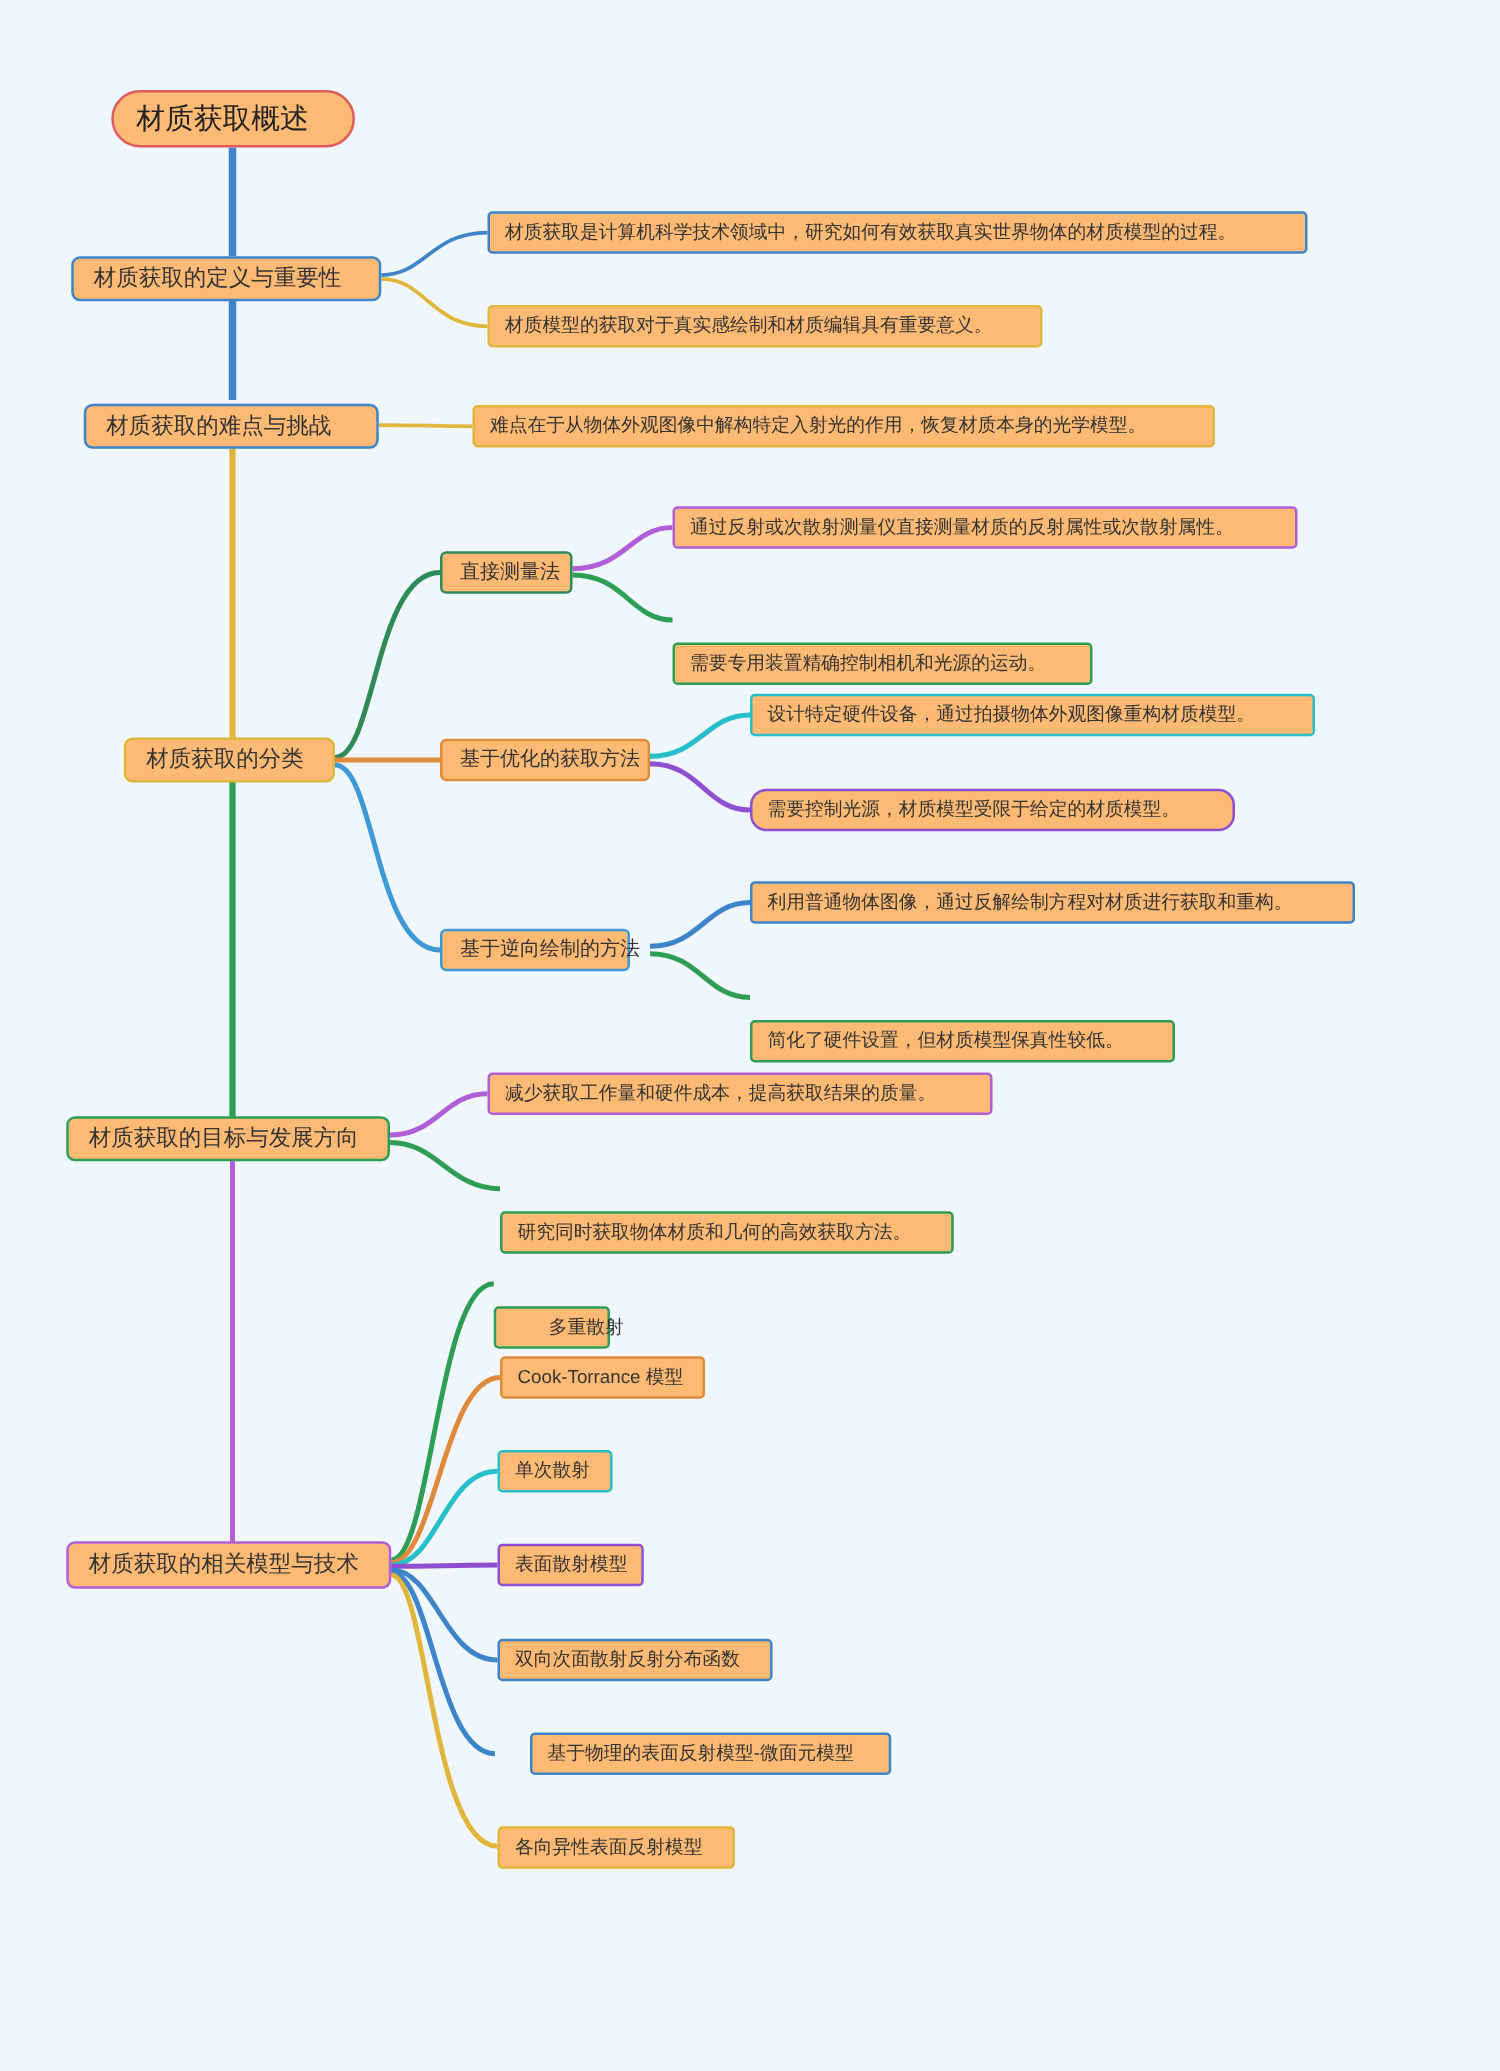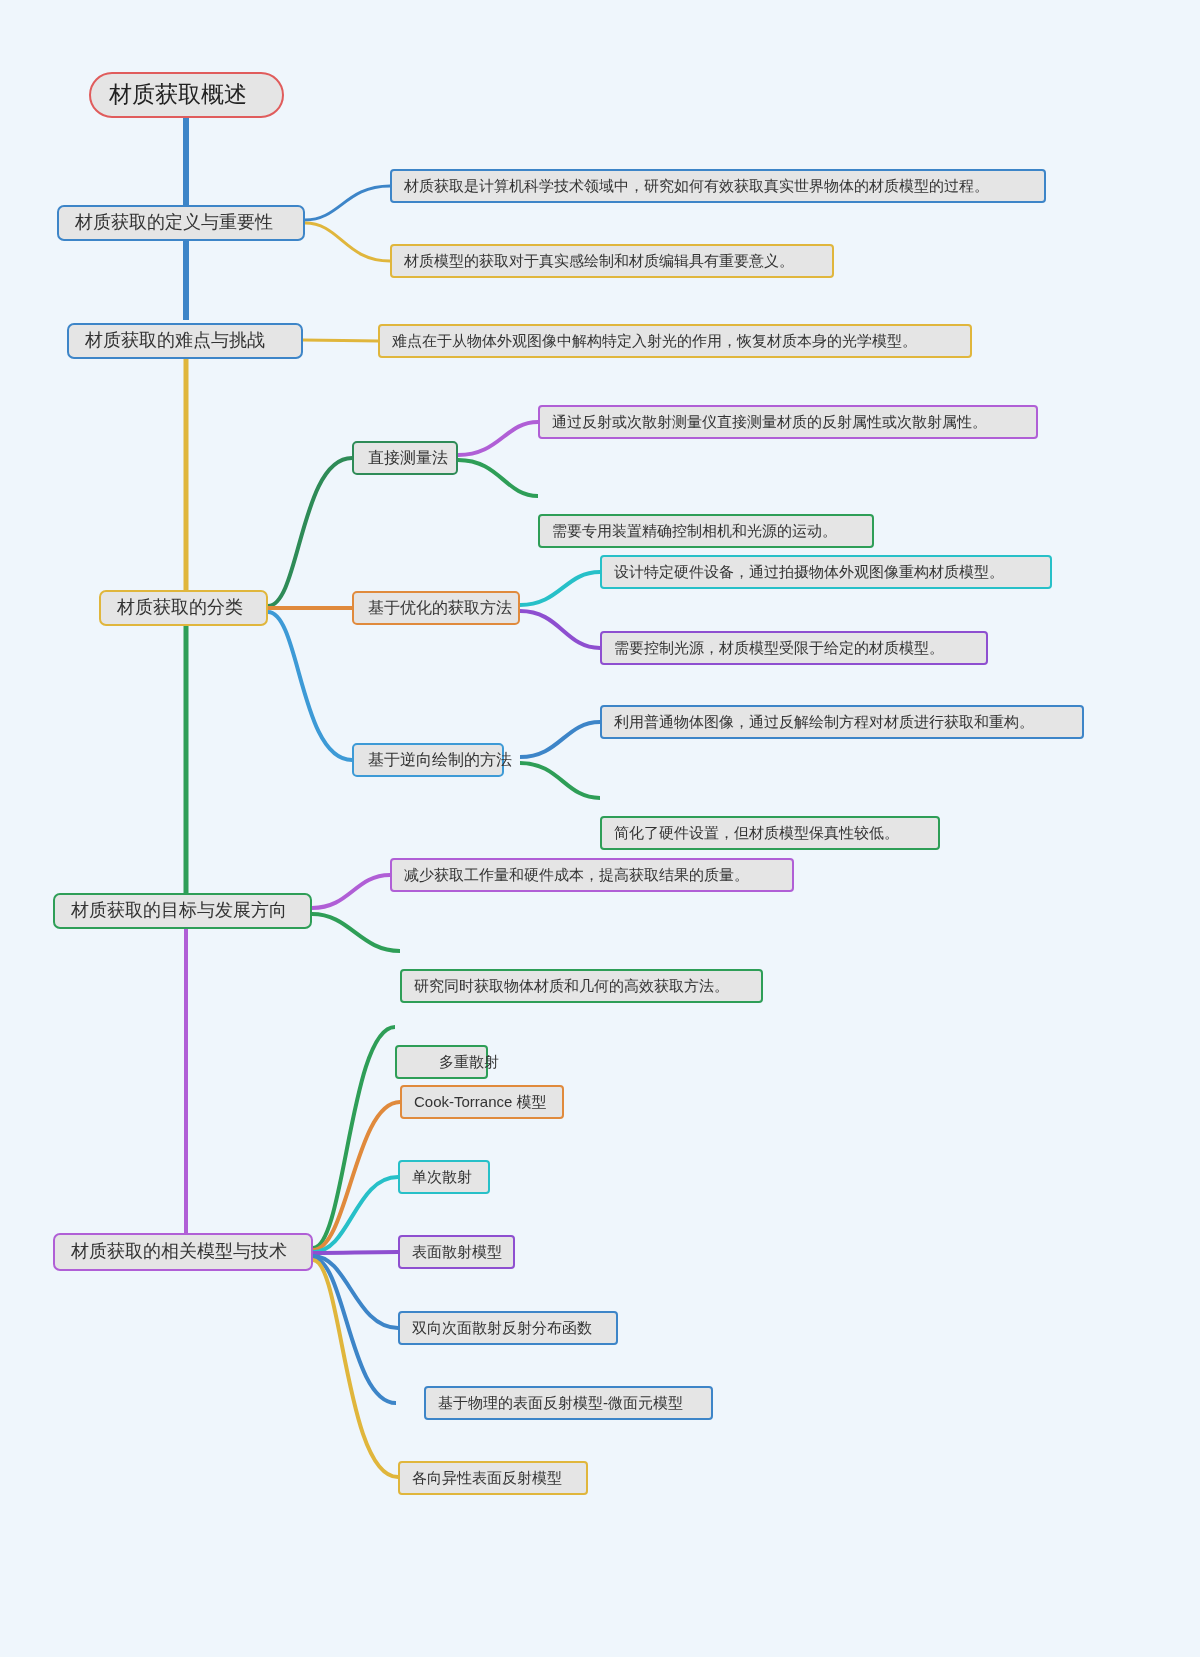--- a/index.html
+++ b/index.html
@@ -13,7 +13,7 @@
   svg.links{position:absolute;left:0;top:0;width:1200px;height:1657px;pointer-events:none;}
   .node{
     position:absolute;
-    background:#e5e5e5;
+    background:#fdba74;
     box-sizing:border-box;
     display:flex;align-items:center;
     color:#333333;

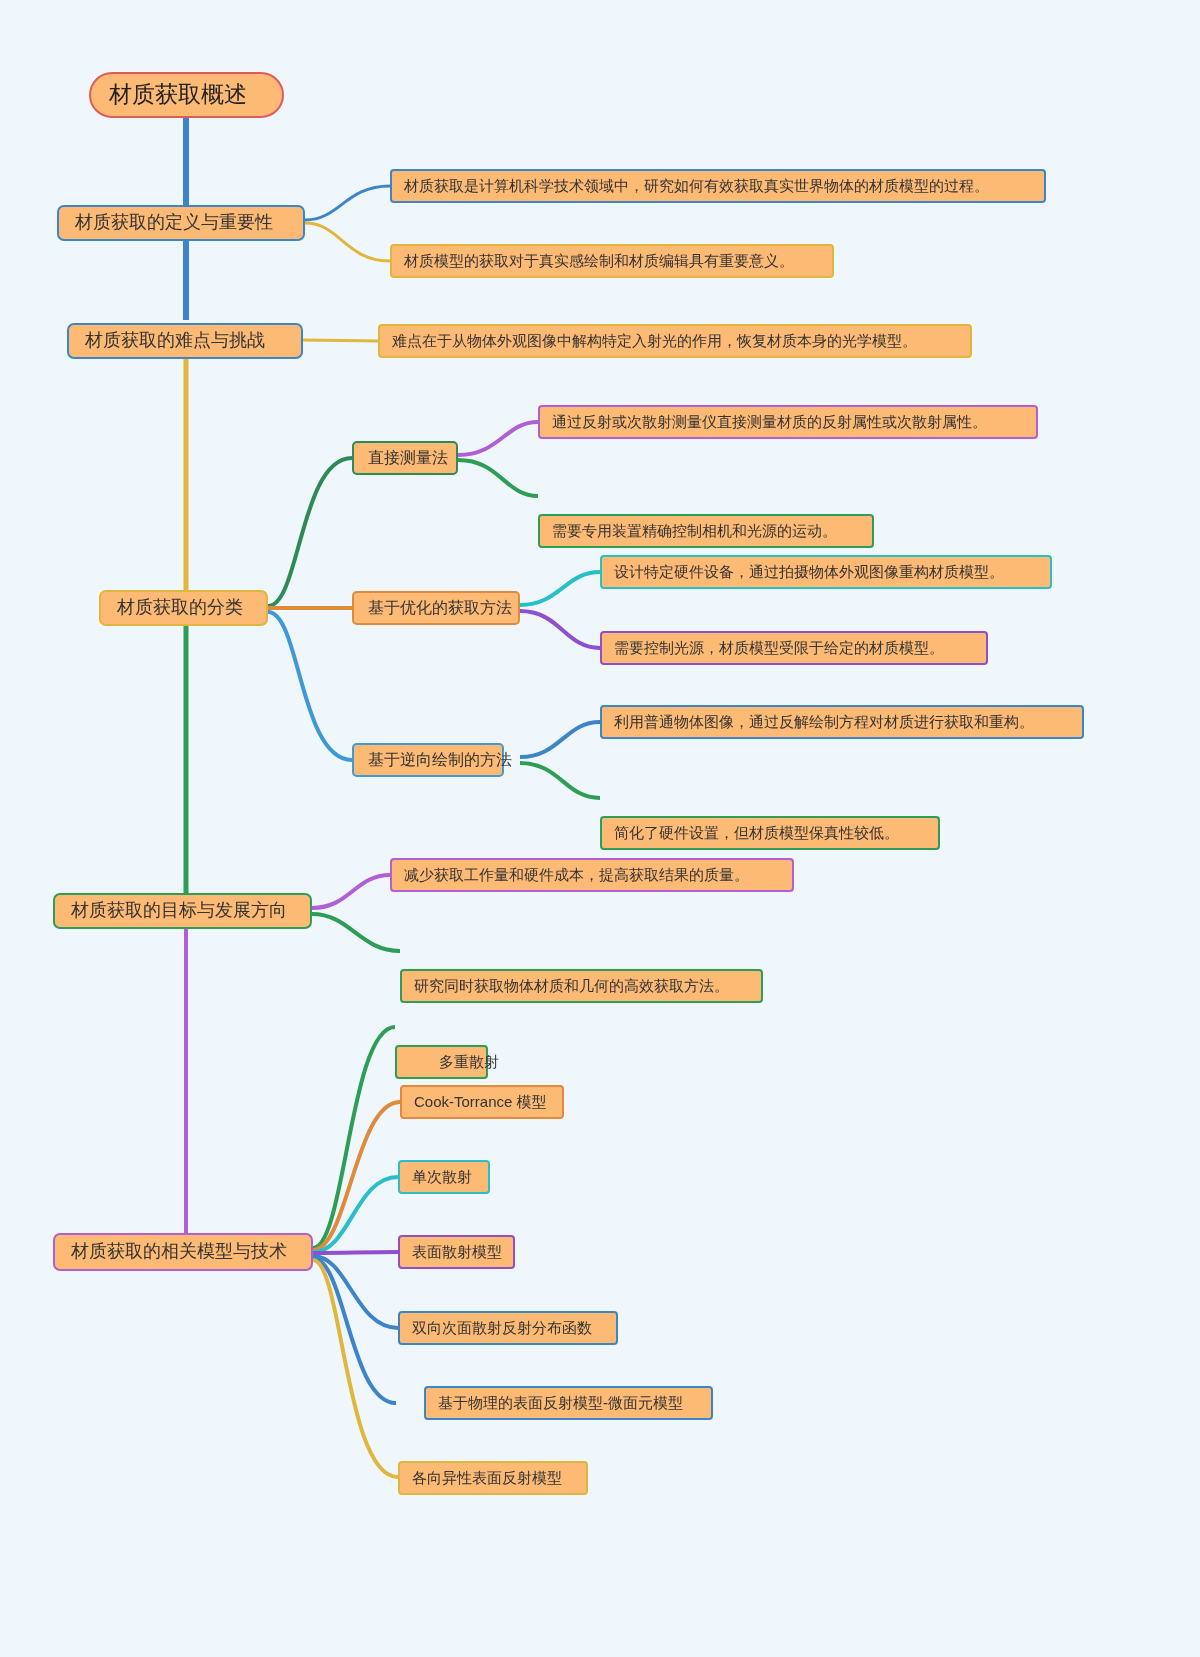--- a/index.html
+++ b/index.html
@@ -140,7 +140,7 @@
   <div class="node n-leaf cyan" style="left:600px;top:555px;width:452px;height:34px;">
     <span class="txt">设计特定硬件设备，通过拍摄物体外观图像重构材质模型。</span>
   </div>
-  <div class="node n-leaf vio" style="left:600px;top:631px;width:388px;height:34px;">
+  <div class="node n-leaf vio" style="left:600px;top:631px;width:388px;height:34px;border-radius:13px;">
     <span class="txt">需要控制光源，材质模型受限于给定的材质模型。</span>
   </div>
 

